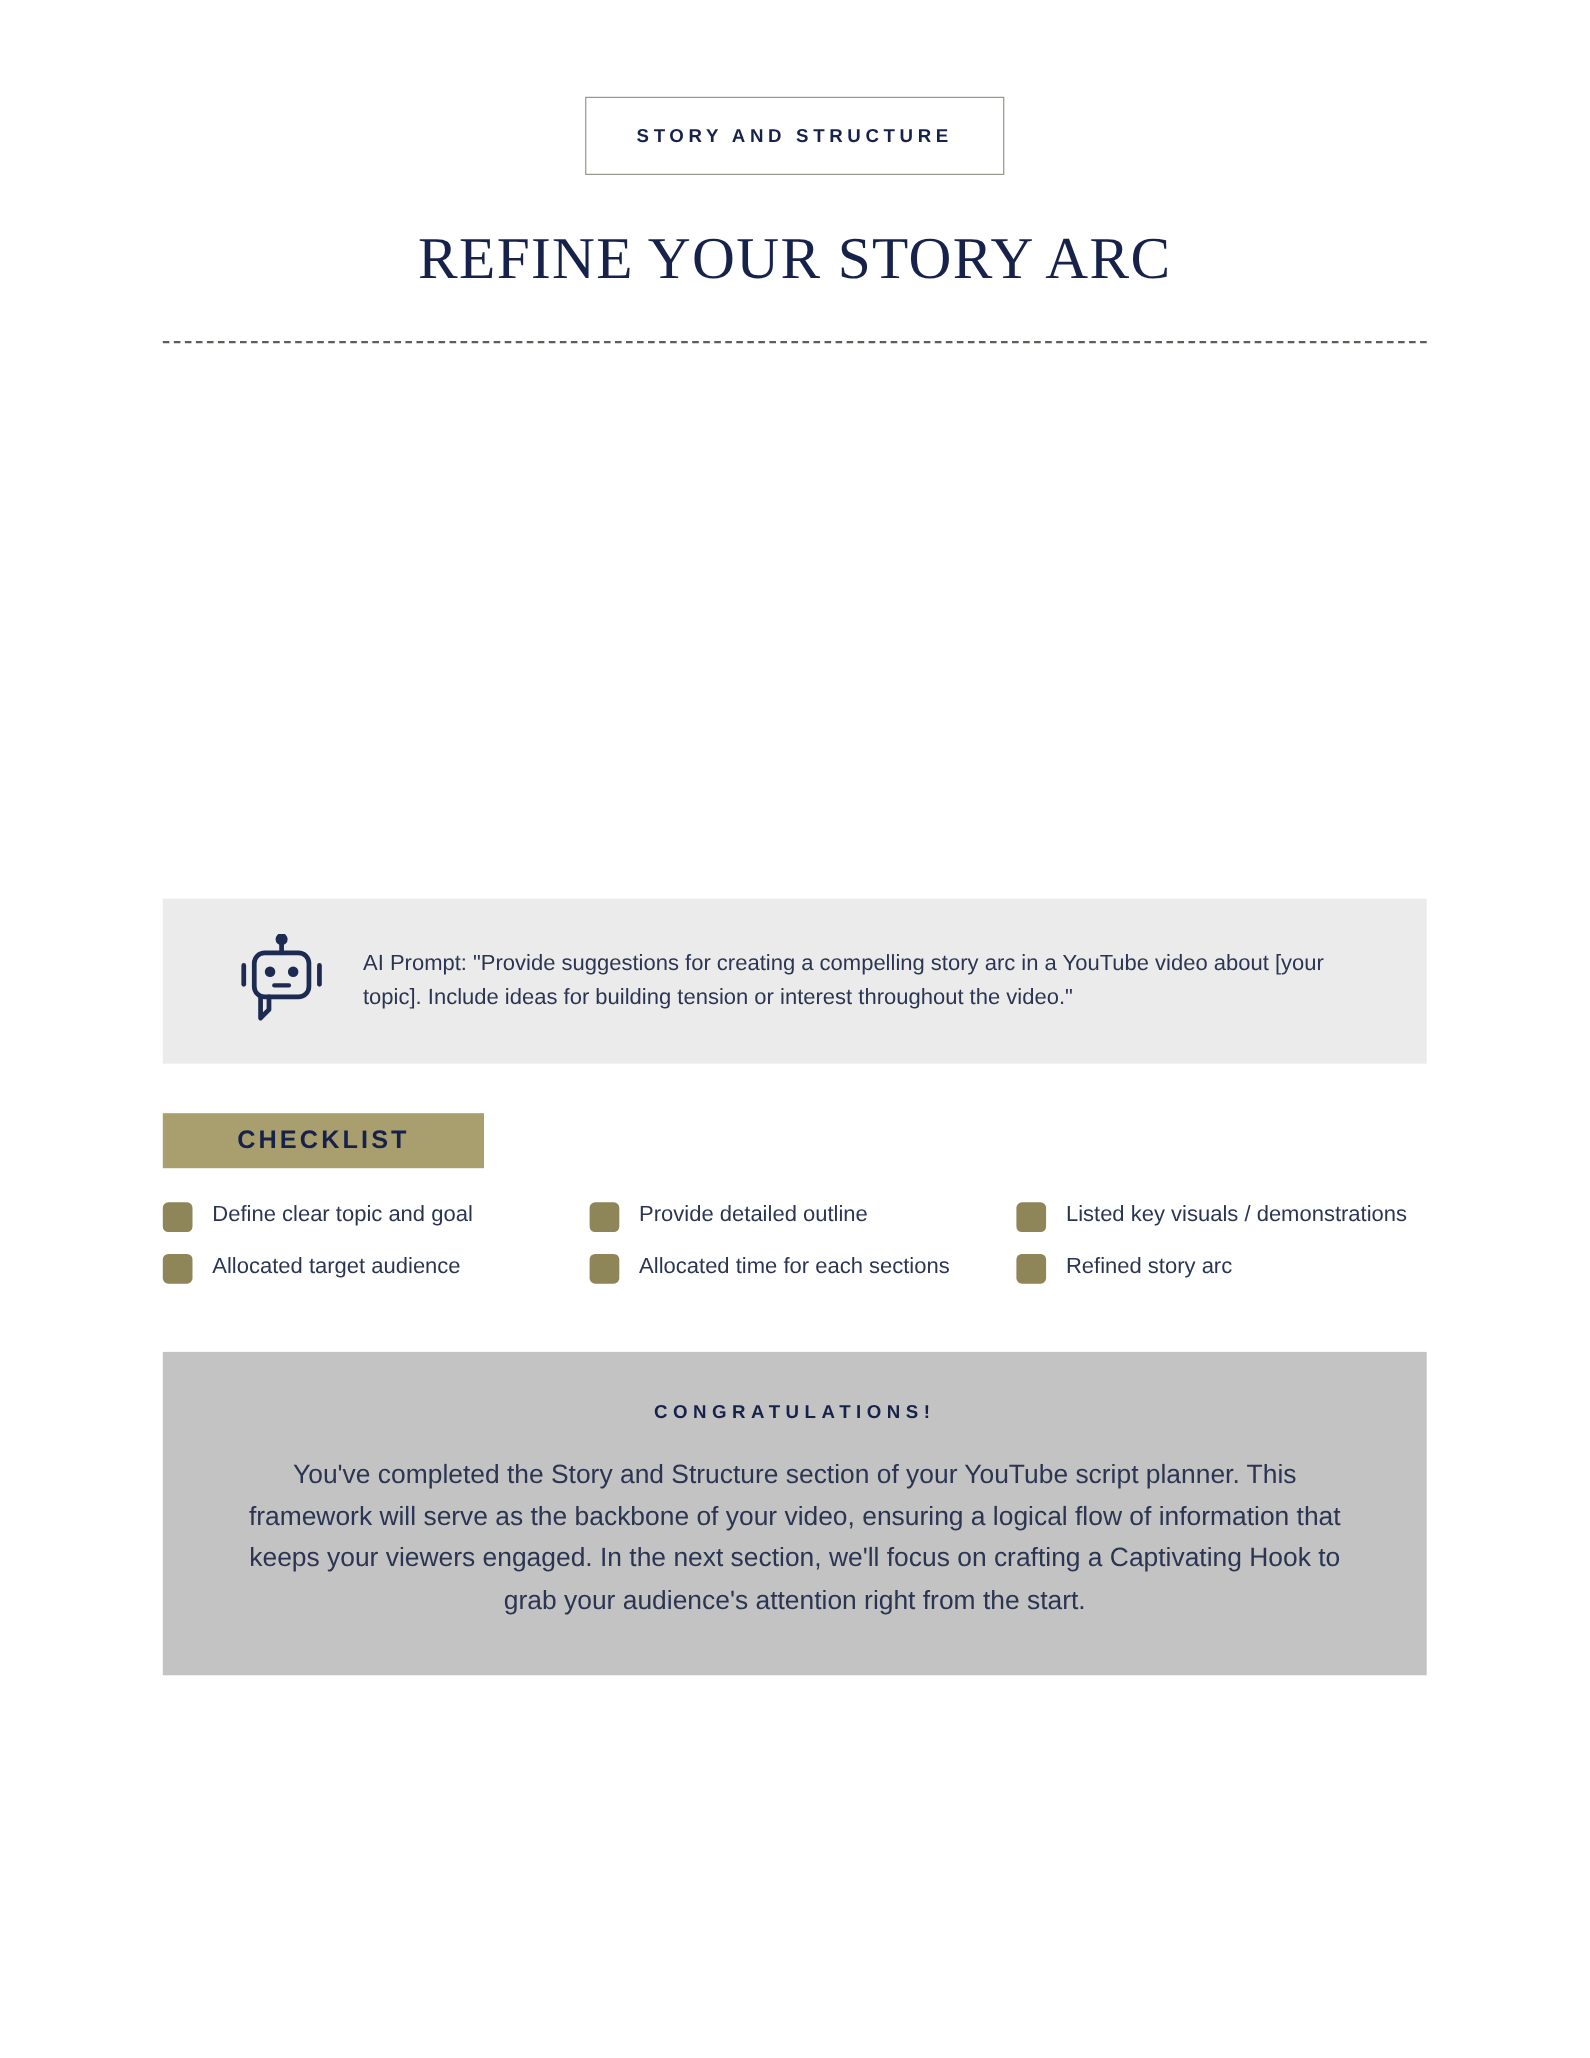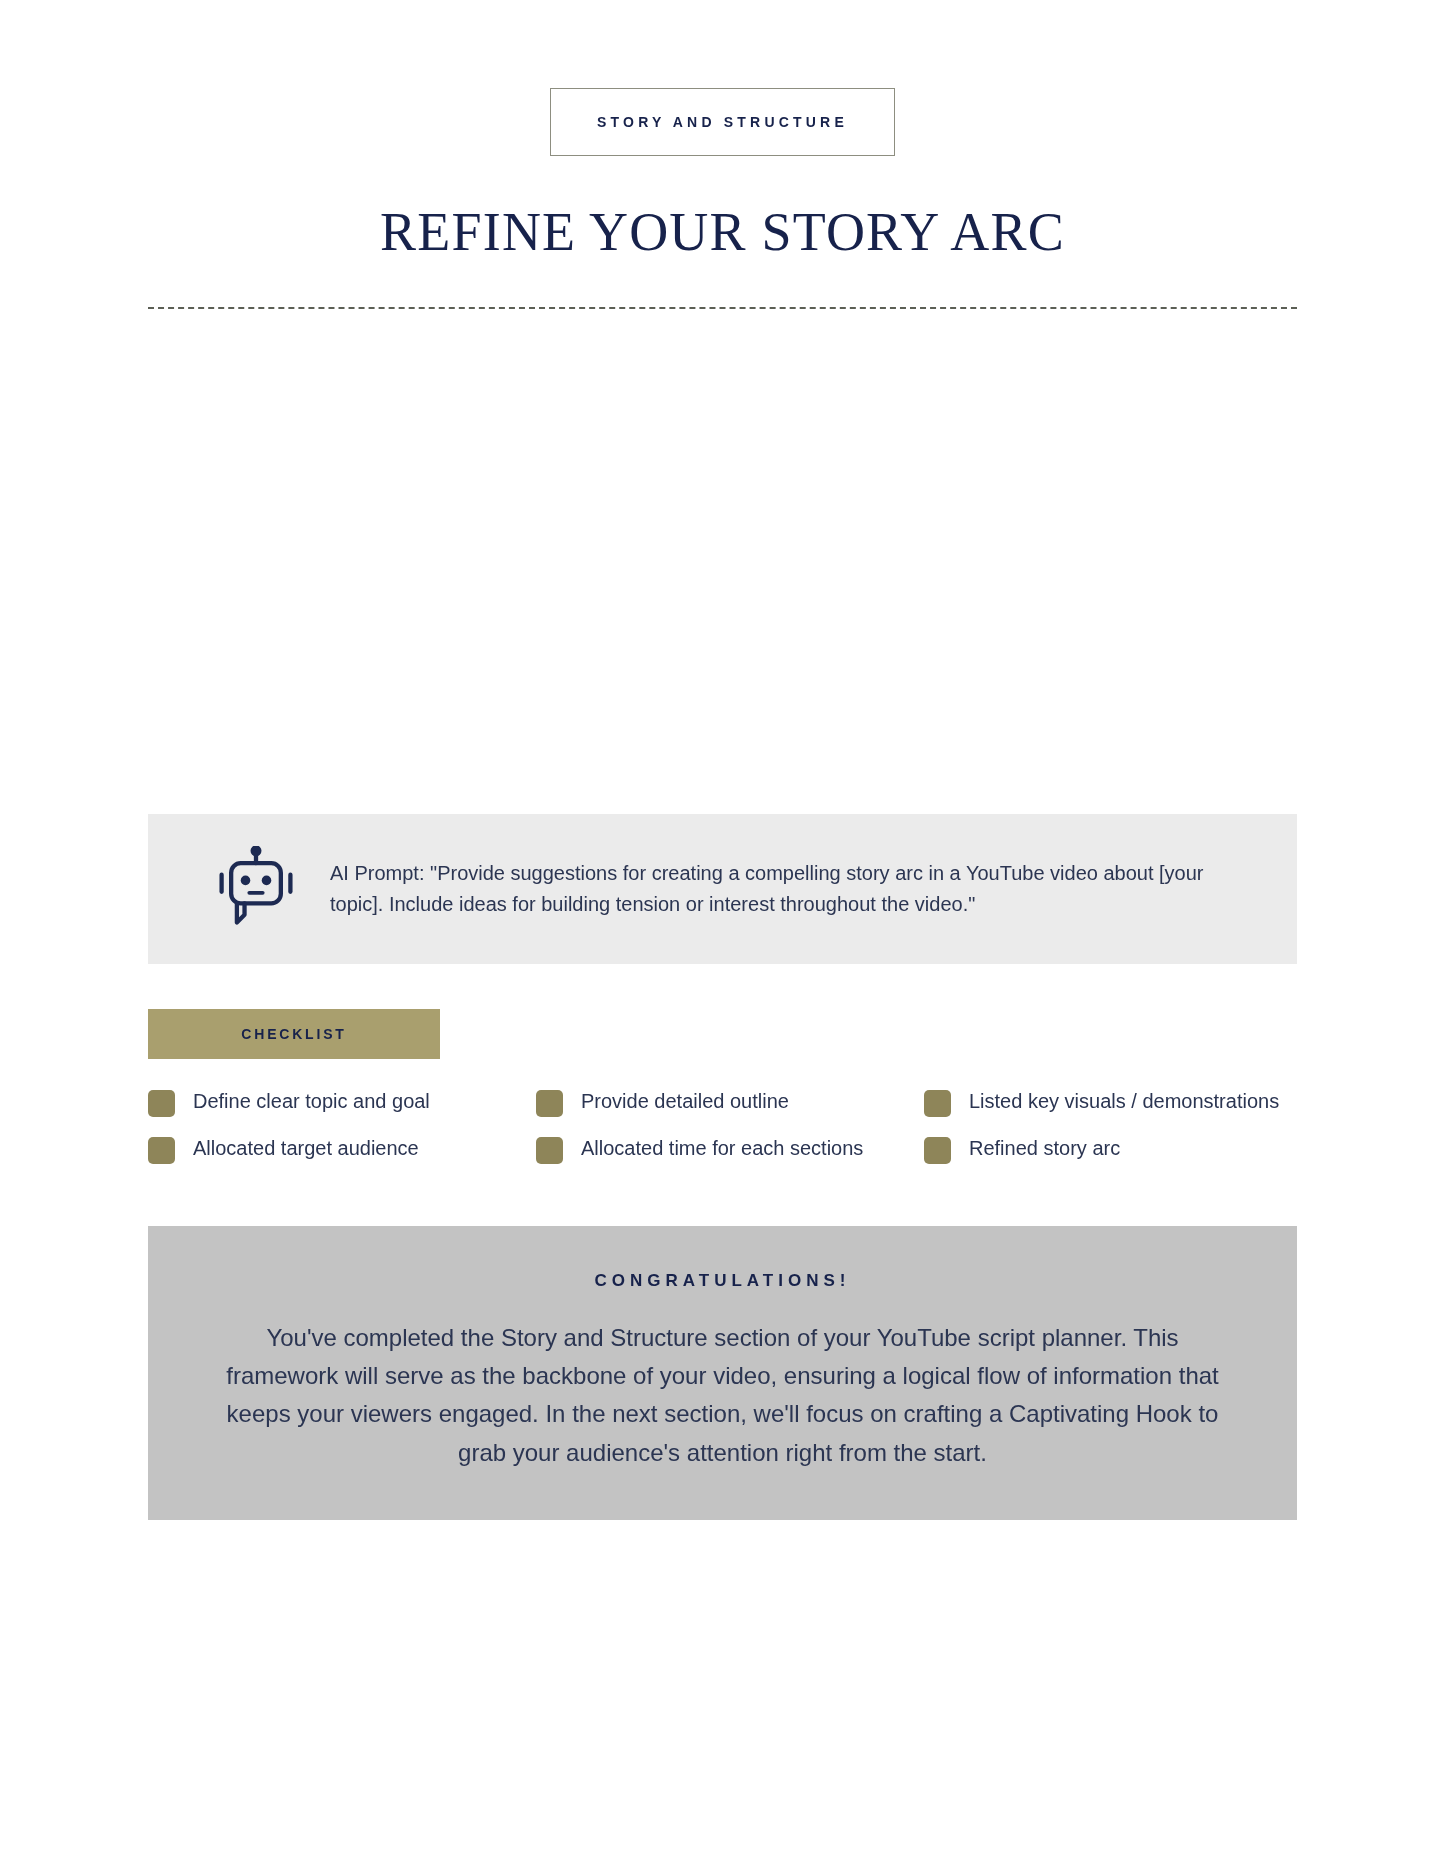--- a/index.html
+++ b/index.html
@@ -32,7 +32,7 @@
   .eyebrow {
     border: 1px solid #8d8e80;
     padding: 26px 46px;
-    font-size: 14px;
+    font-size: 17px;
     letter-spacing: 4.2px;
     font-weight: bold;
     color: #17224b;

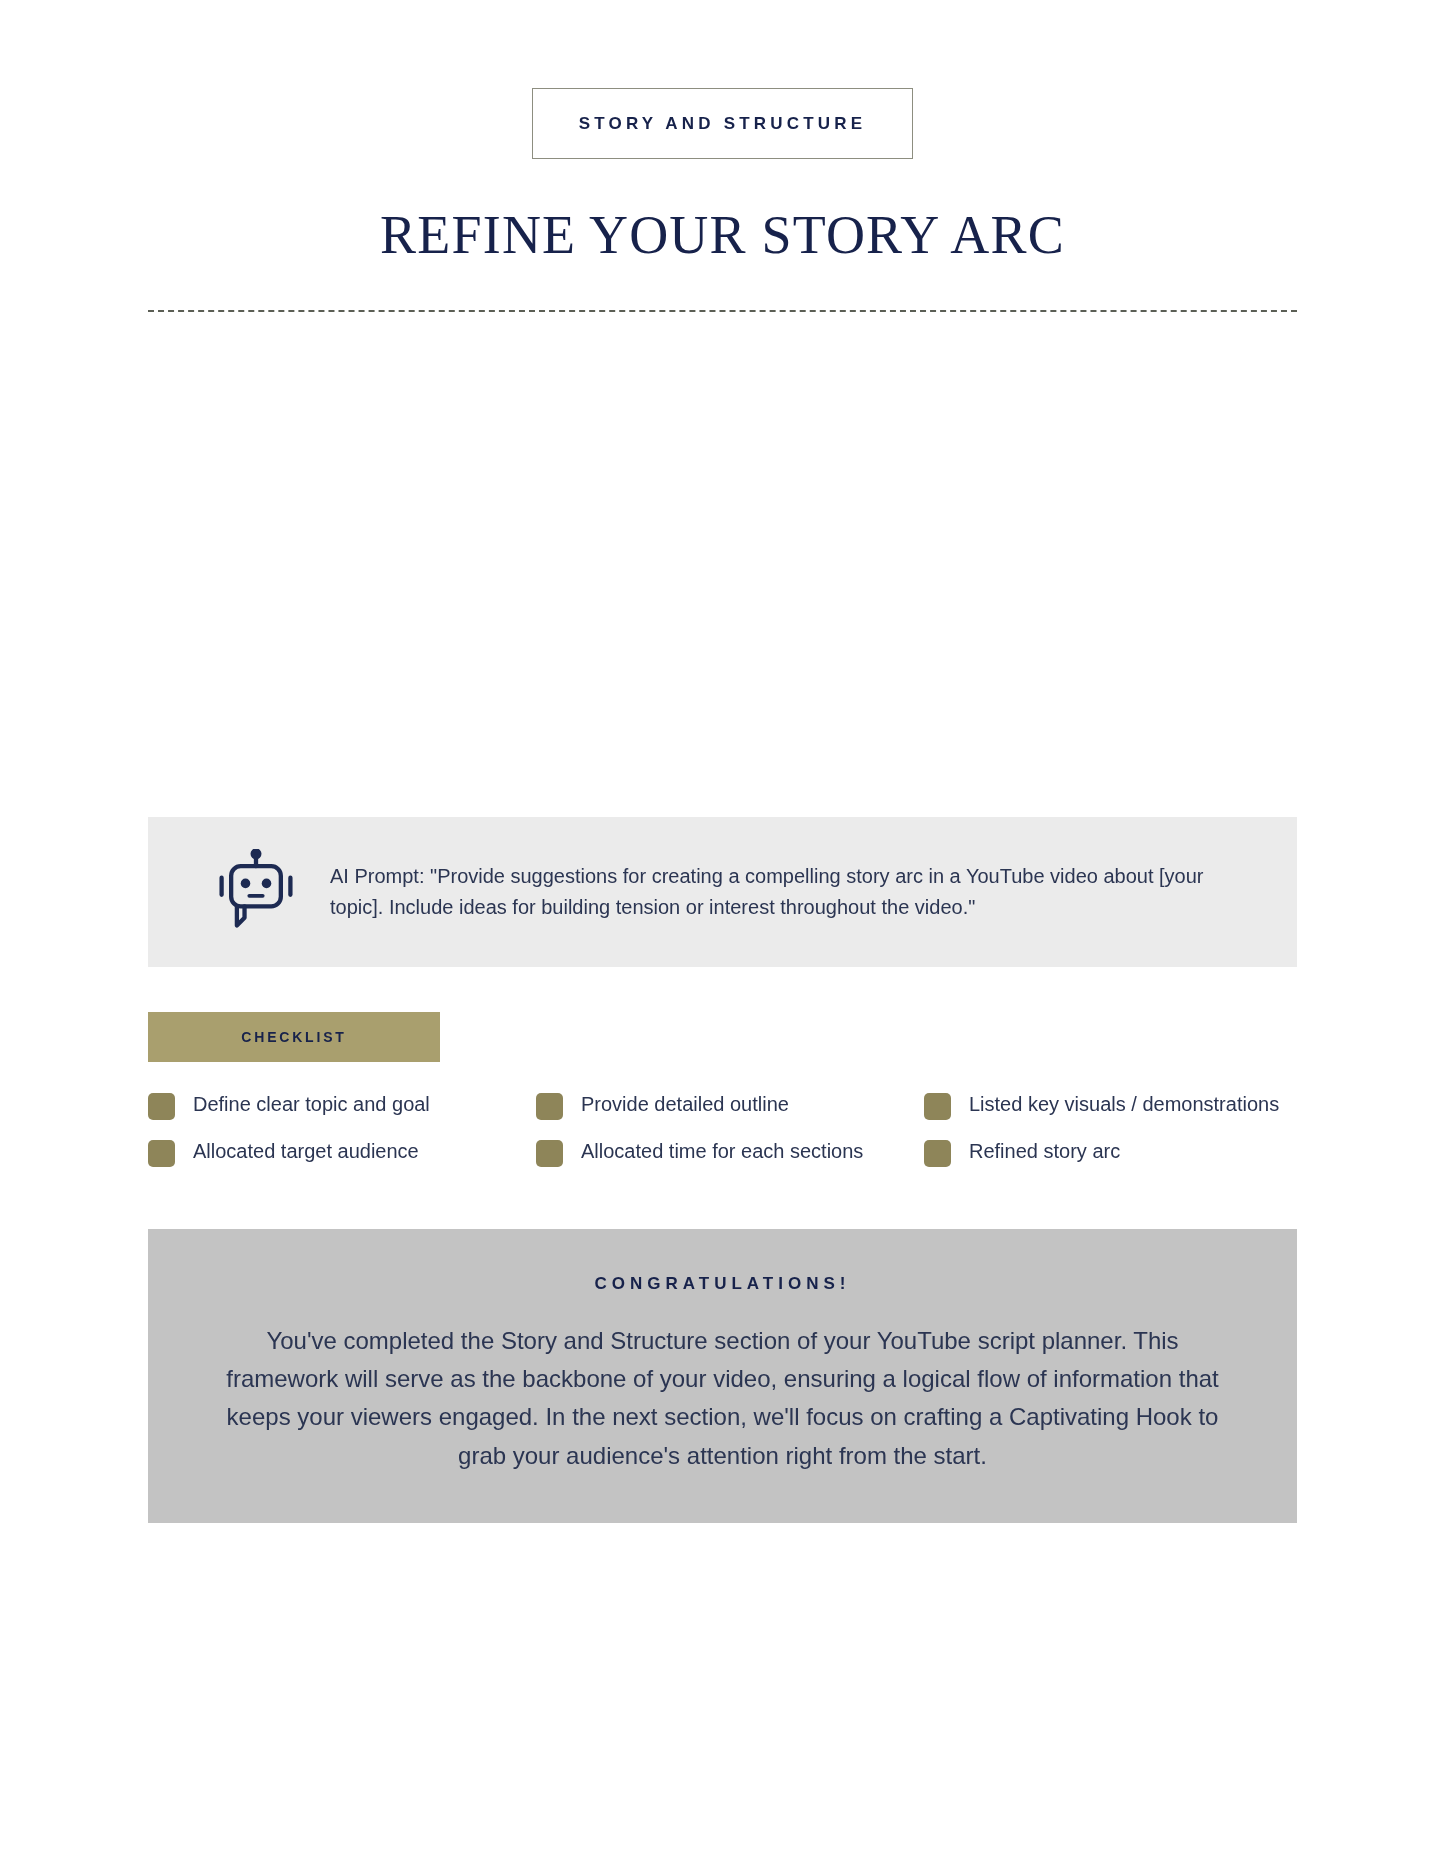--- a/index.html
+++ b/index.html
@@ -114,7 +114,7 @@
     display: flex;
     align-items: center;
     justify-content: center;
-    font-size: 14px;
+    font-size: 23px;
     font-weight: bold;
     letter-spacing: 2.8px;
     color: #17224b;

